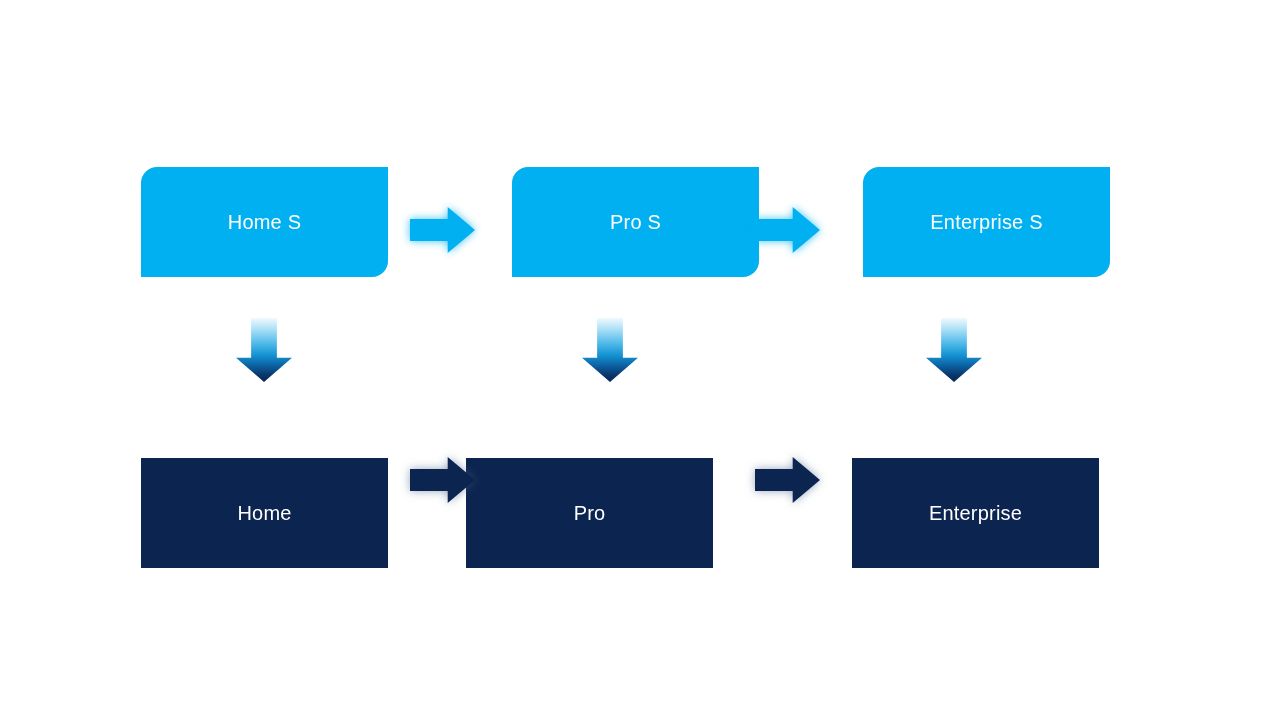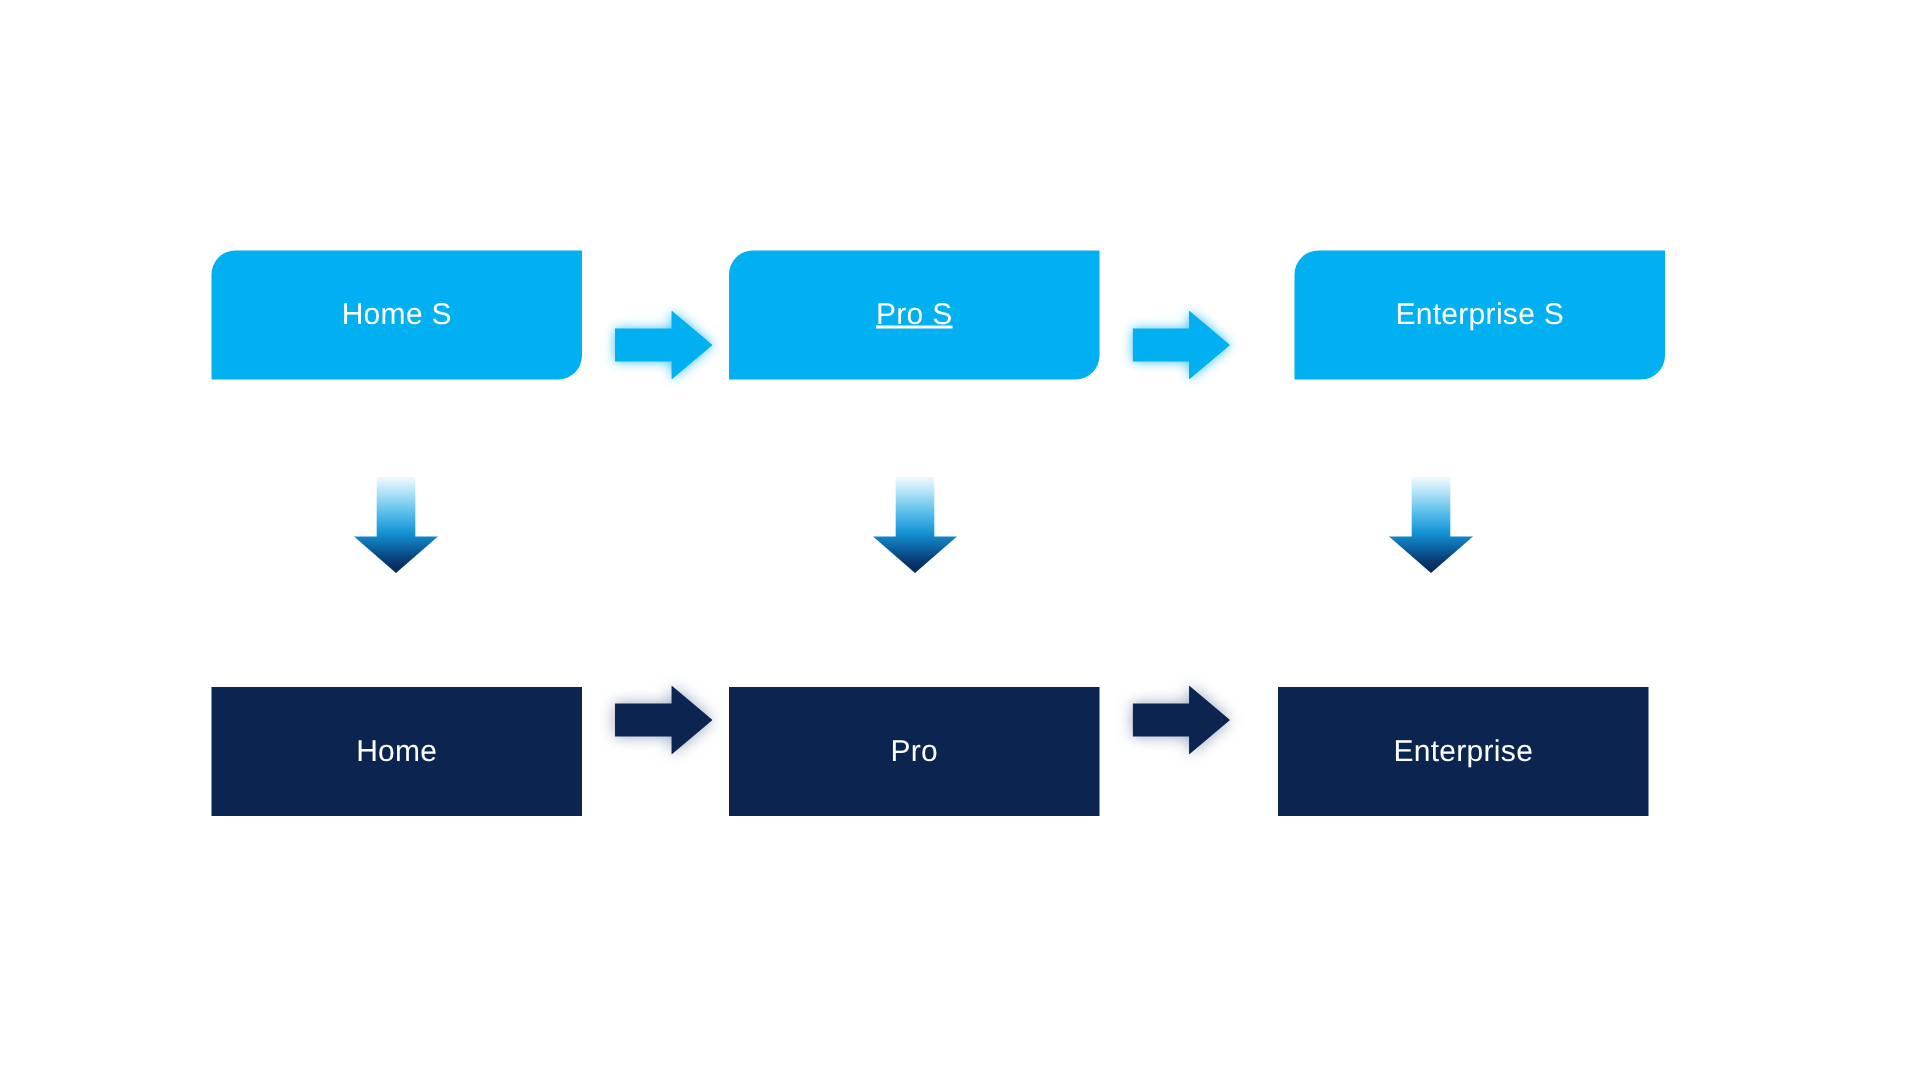--- a/index.html
+++ b/index.html
@@ -8,7 +8,7 @@
     font-family:"Liberation Sans", sans-serif;overflow:hidden;
   }
   .box{
-    position:absolute;width:247px;height:86px;
+    position:absolute;width:247px;height:110px;
     display:flex;align-items:center;justify-content:center;
     color:#ffffff;font-size:20px;font-weight:400;letter-spacing:.2px;
   }

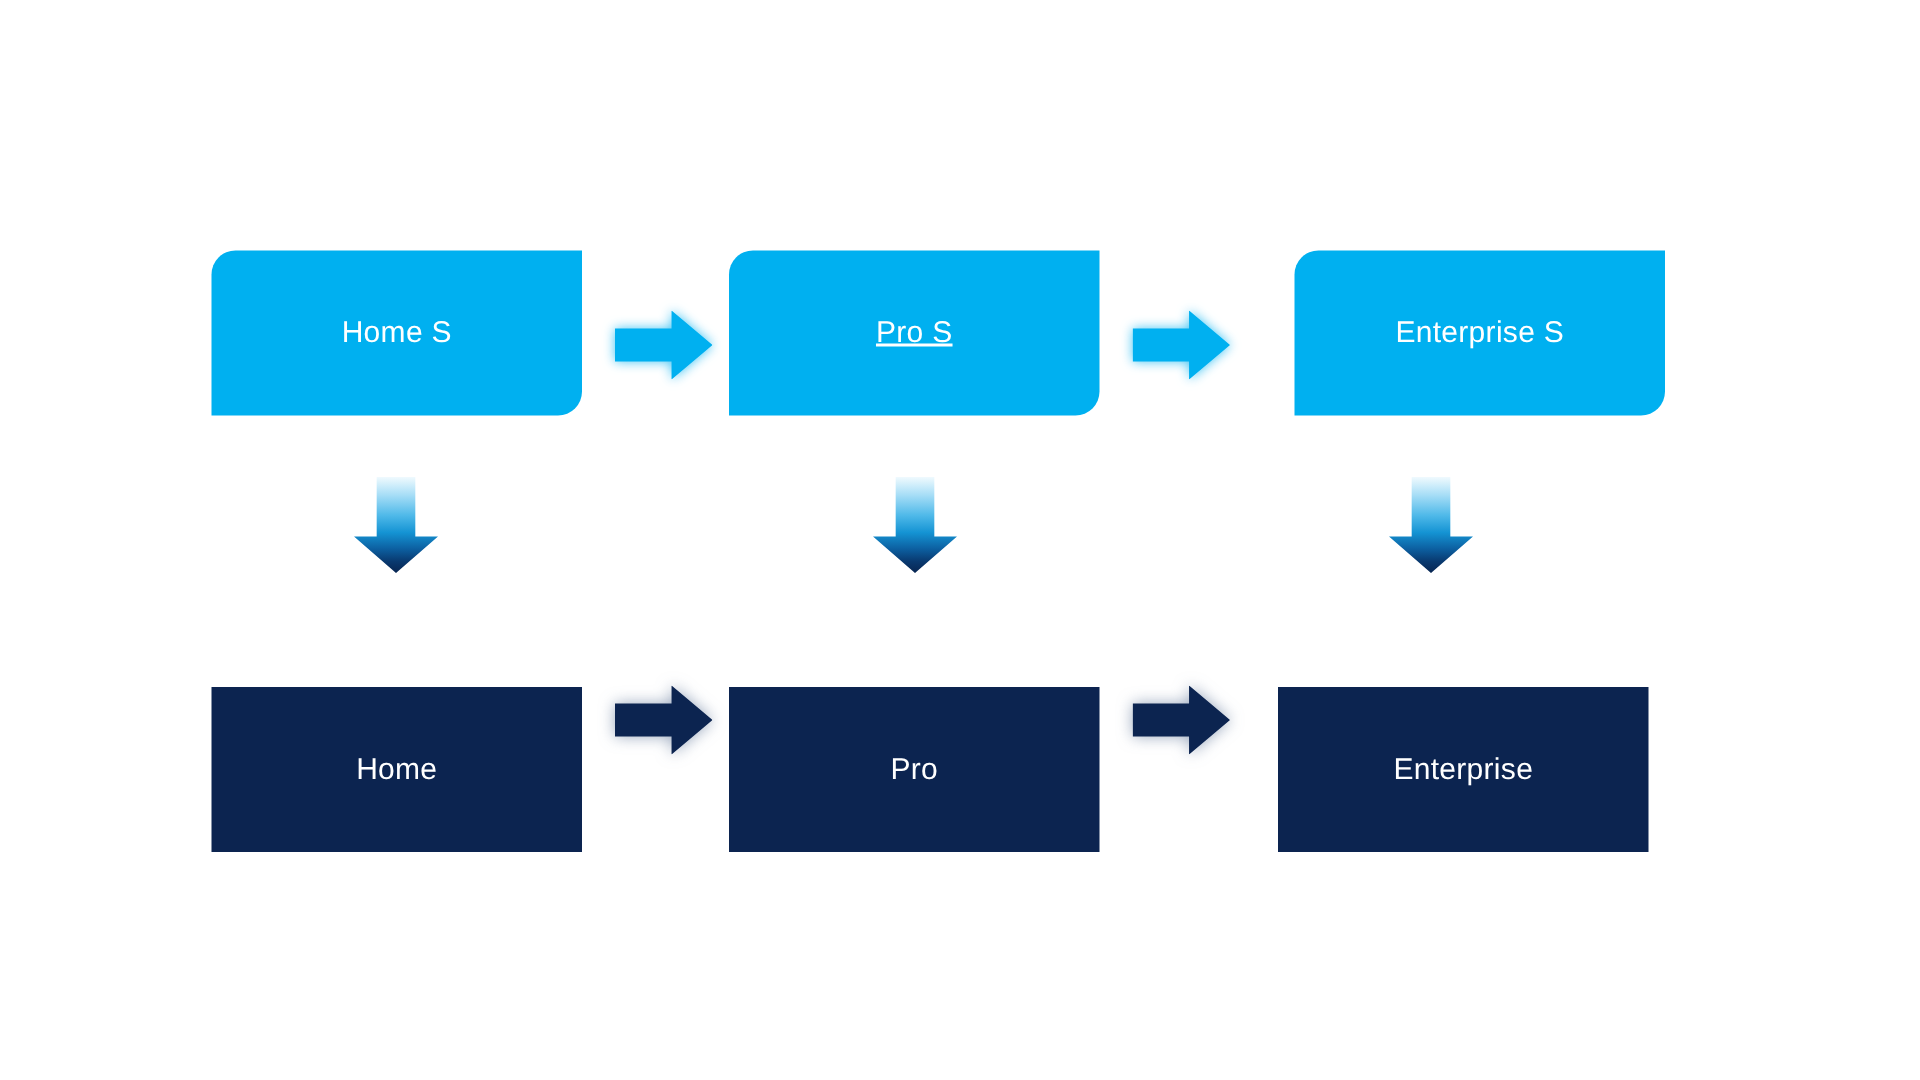--- a/index.html
+++ b/index.html
@@ -45,7 +45,7 @@
   <div class="box light" style="left:141px;top:167px;">
     <span>Home S</span>
   </div>
-  <div class="box light" style="left:486px;top:167px;text-decoration:underline;">
+  <div class="box light" style="left:512px;top:167px;">
     <span>Pro S</span>
   </div>
   <div class="box light" style="left:831px;top:167px;margin-left:32px;">

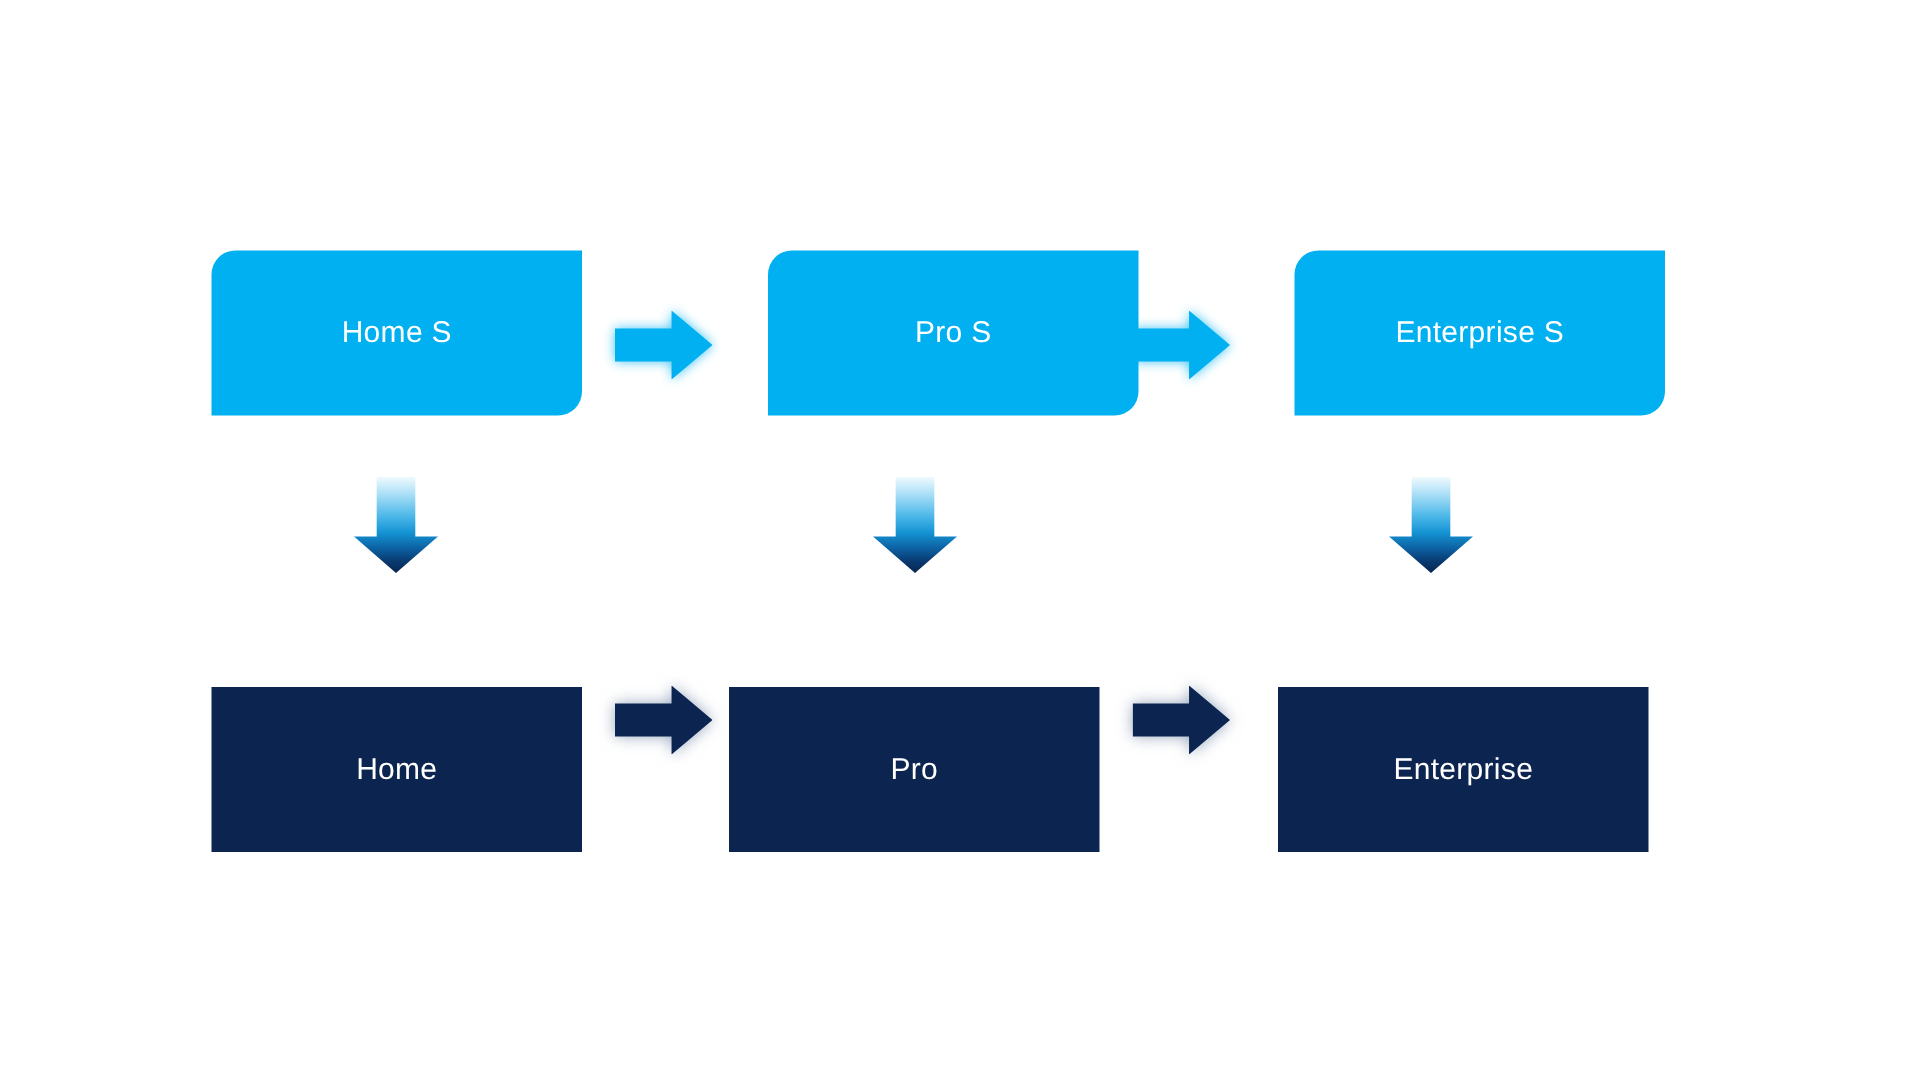--- a/index.html
+++ b/index.html
@@ -66,7 +66,7 @@
   <div class="box dark" style="left:141px;top:418px;">
     <span>Home</span>
   </div>
-  <div class="box dark" style="left:486px;top:418px;">
+  <div class="box dark" style="left:466px;top:418px;">
     <span>Pro</span>
   </div>
   <div class="box dark" style="left:852px;top:418px;">

